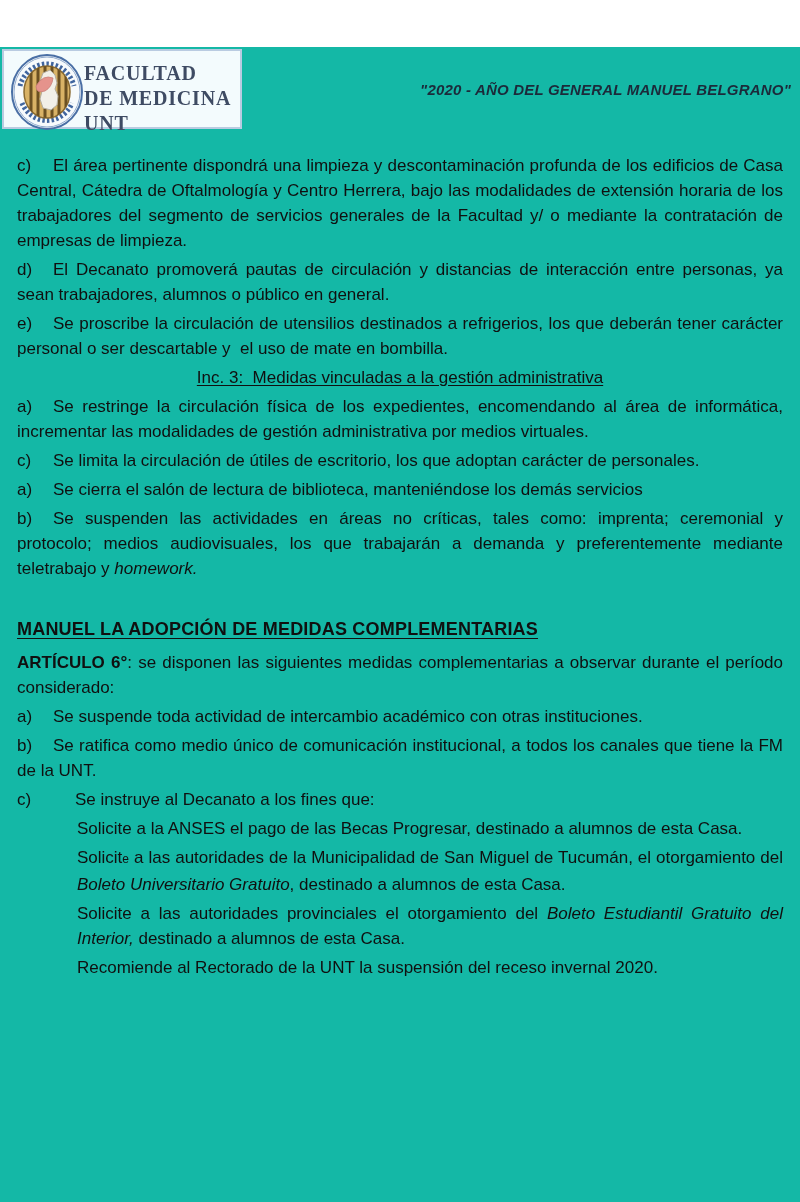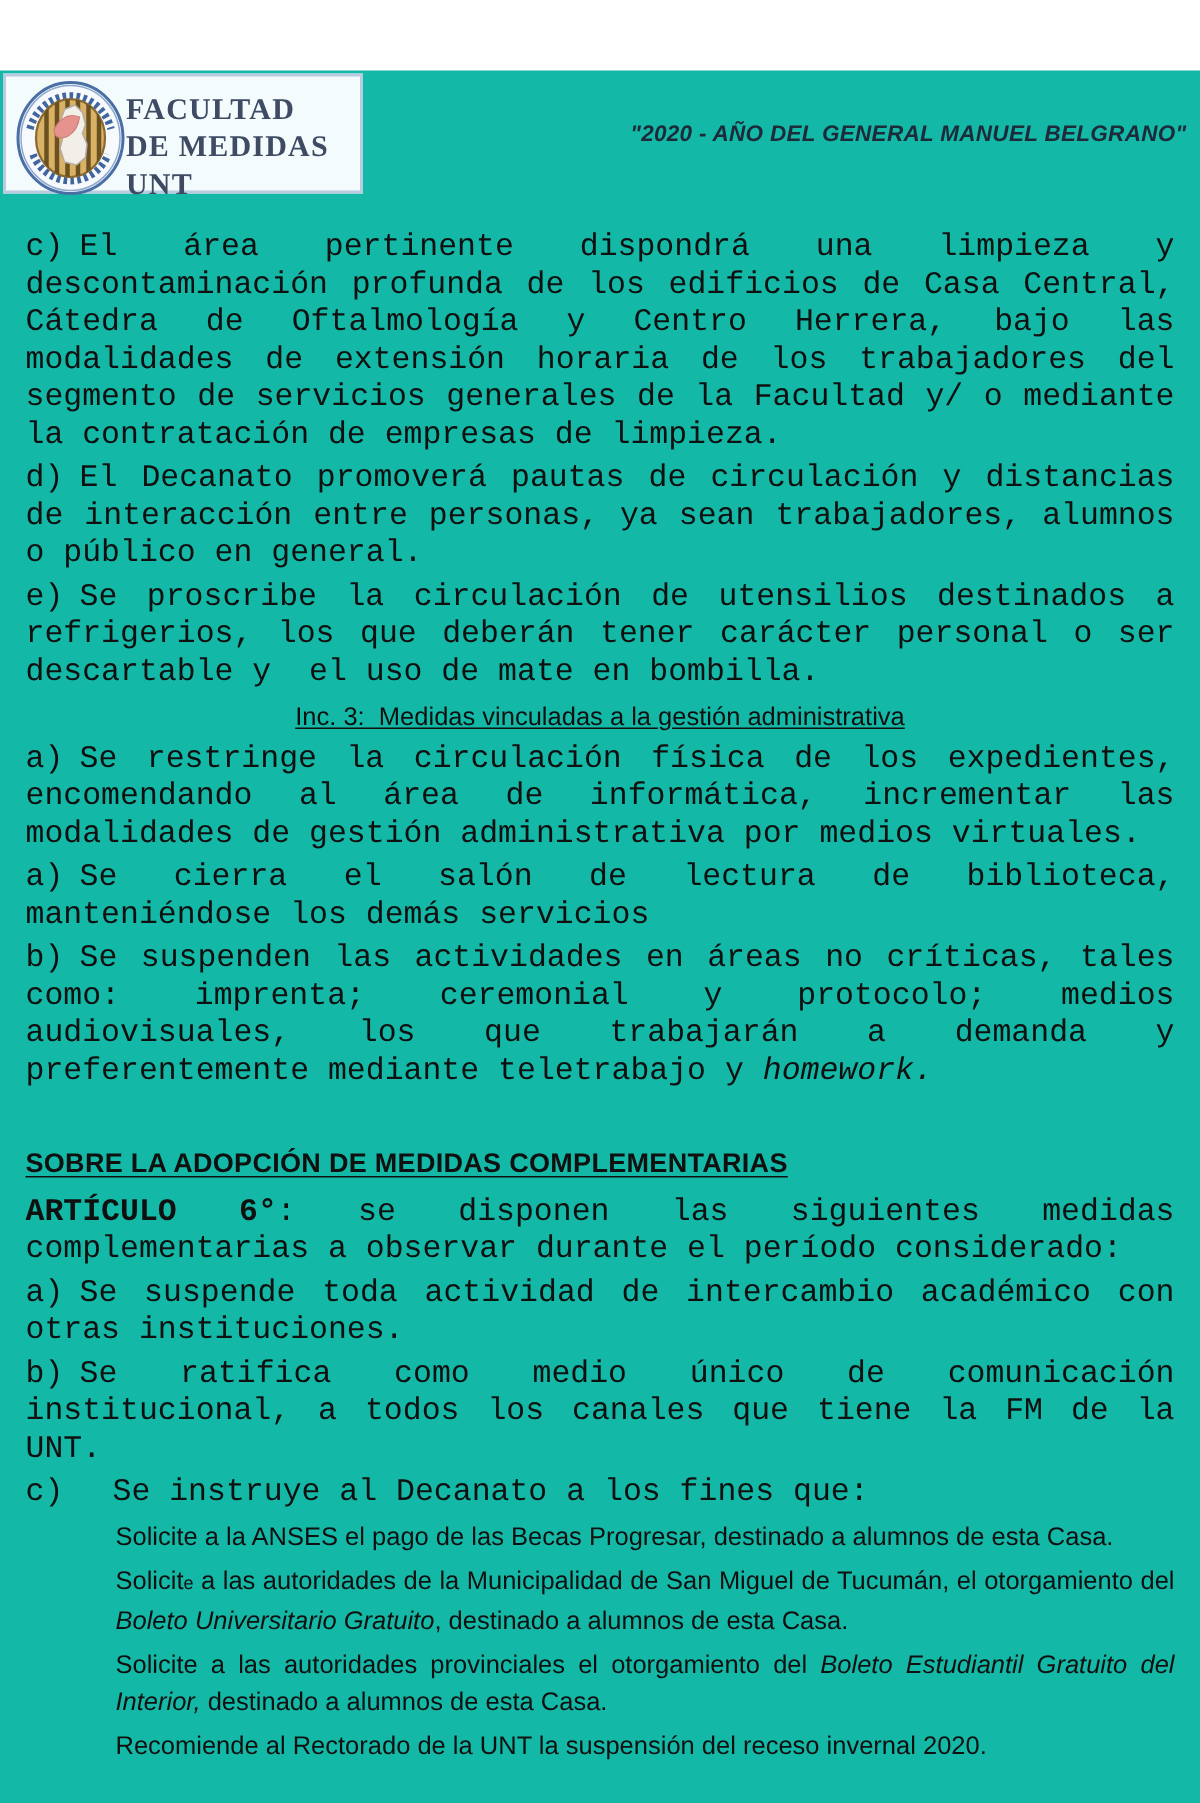--- a/index.html
+++ b/index.html
@@ -103,7 +103,7 @@
     </svg>
     <div class="wordmark">
       <div>FACULTAD</div>
-      <div>DE MEDIDAS</div>
+      <div>DE MEDICINA</div>
       <div>UNT</div>
     </div>
   </div>

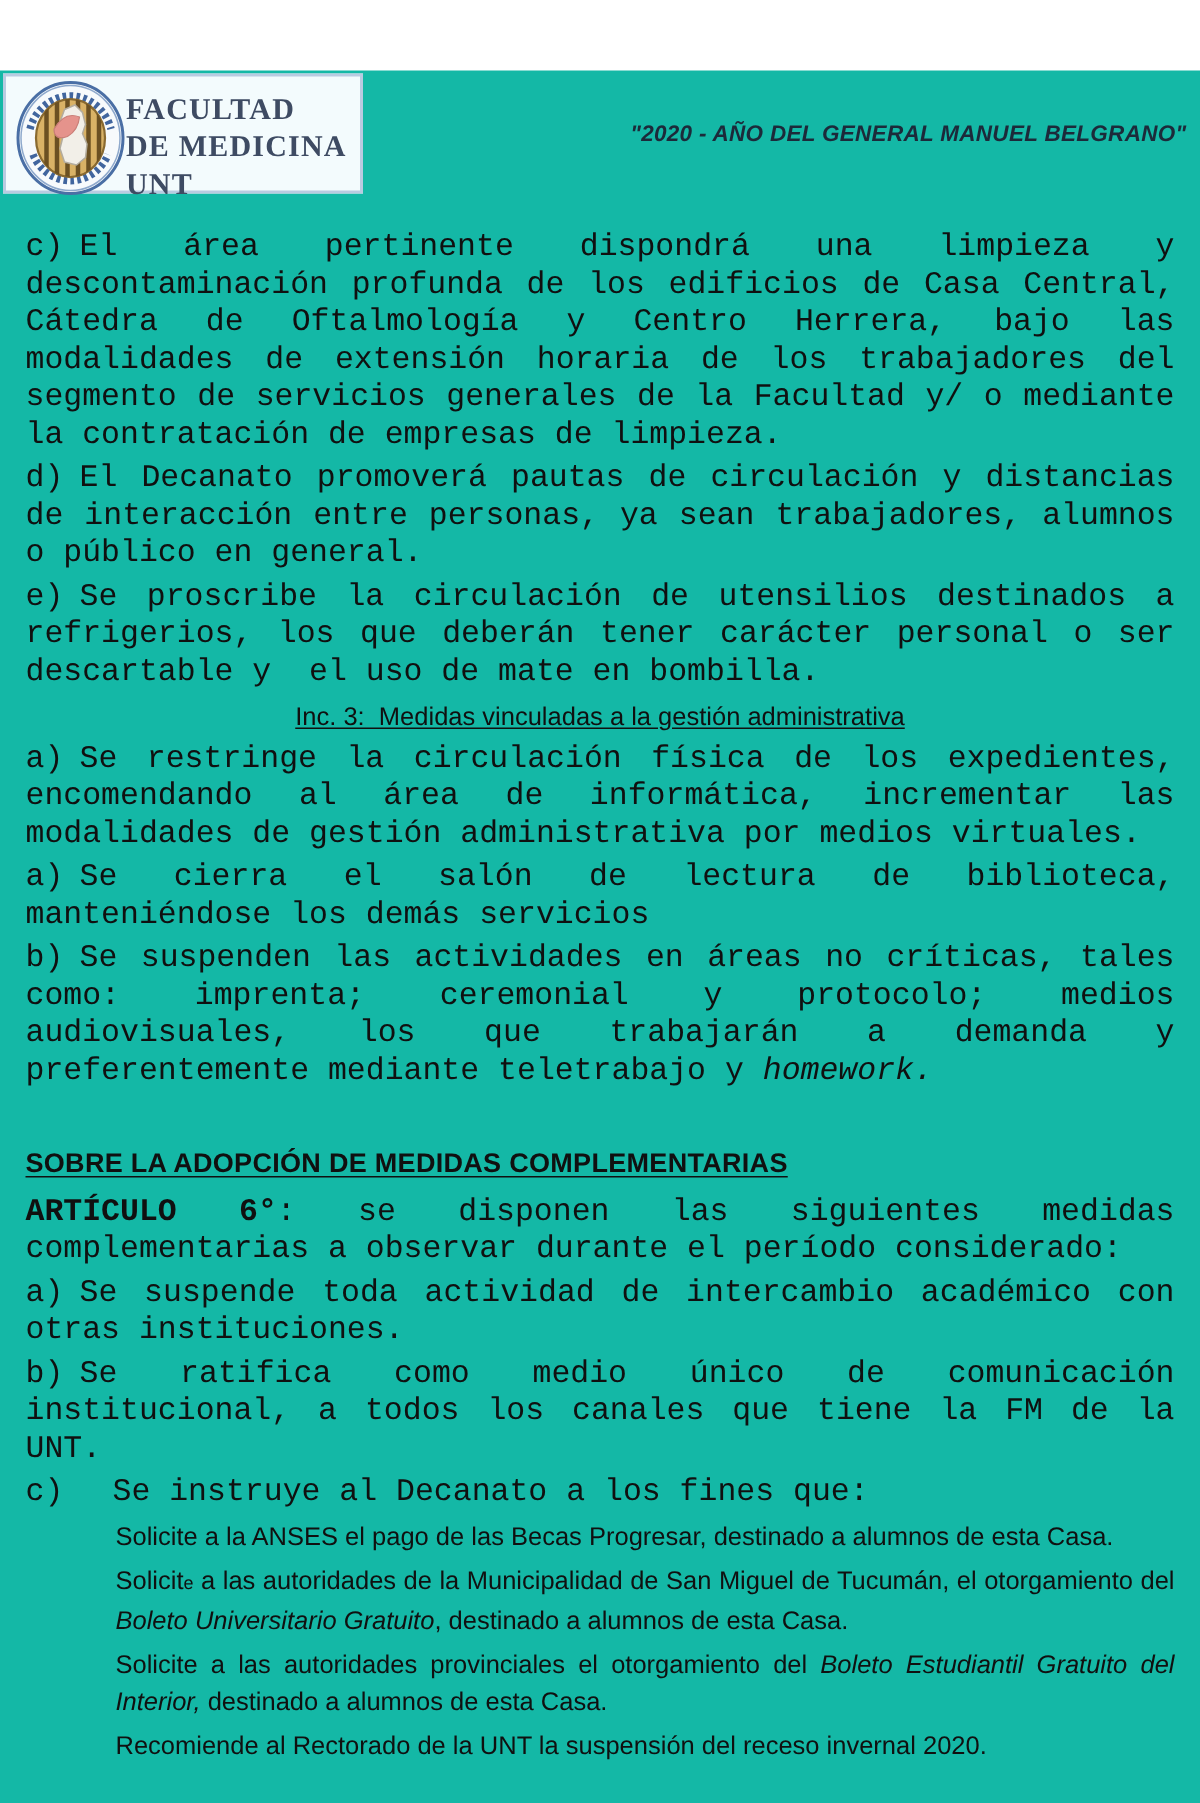--- a/index.html
+++ b/index.html
@@ -41,9 +41,8 @@
   }
   .item{
     margin:0 0 4px 0;
-    font-size:21px;line-height:25px;
+    font-size:17px;line-height:25px;
     text-align:justify;
-    font-family:Liberation Mono, monospace;
   }
   .lbl{display:inline-block;width:36px;}
   .lbl.wide{width:58px;}

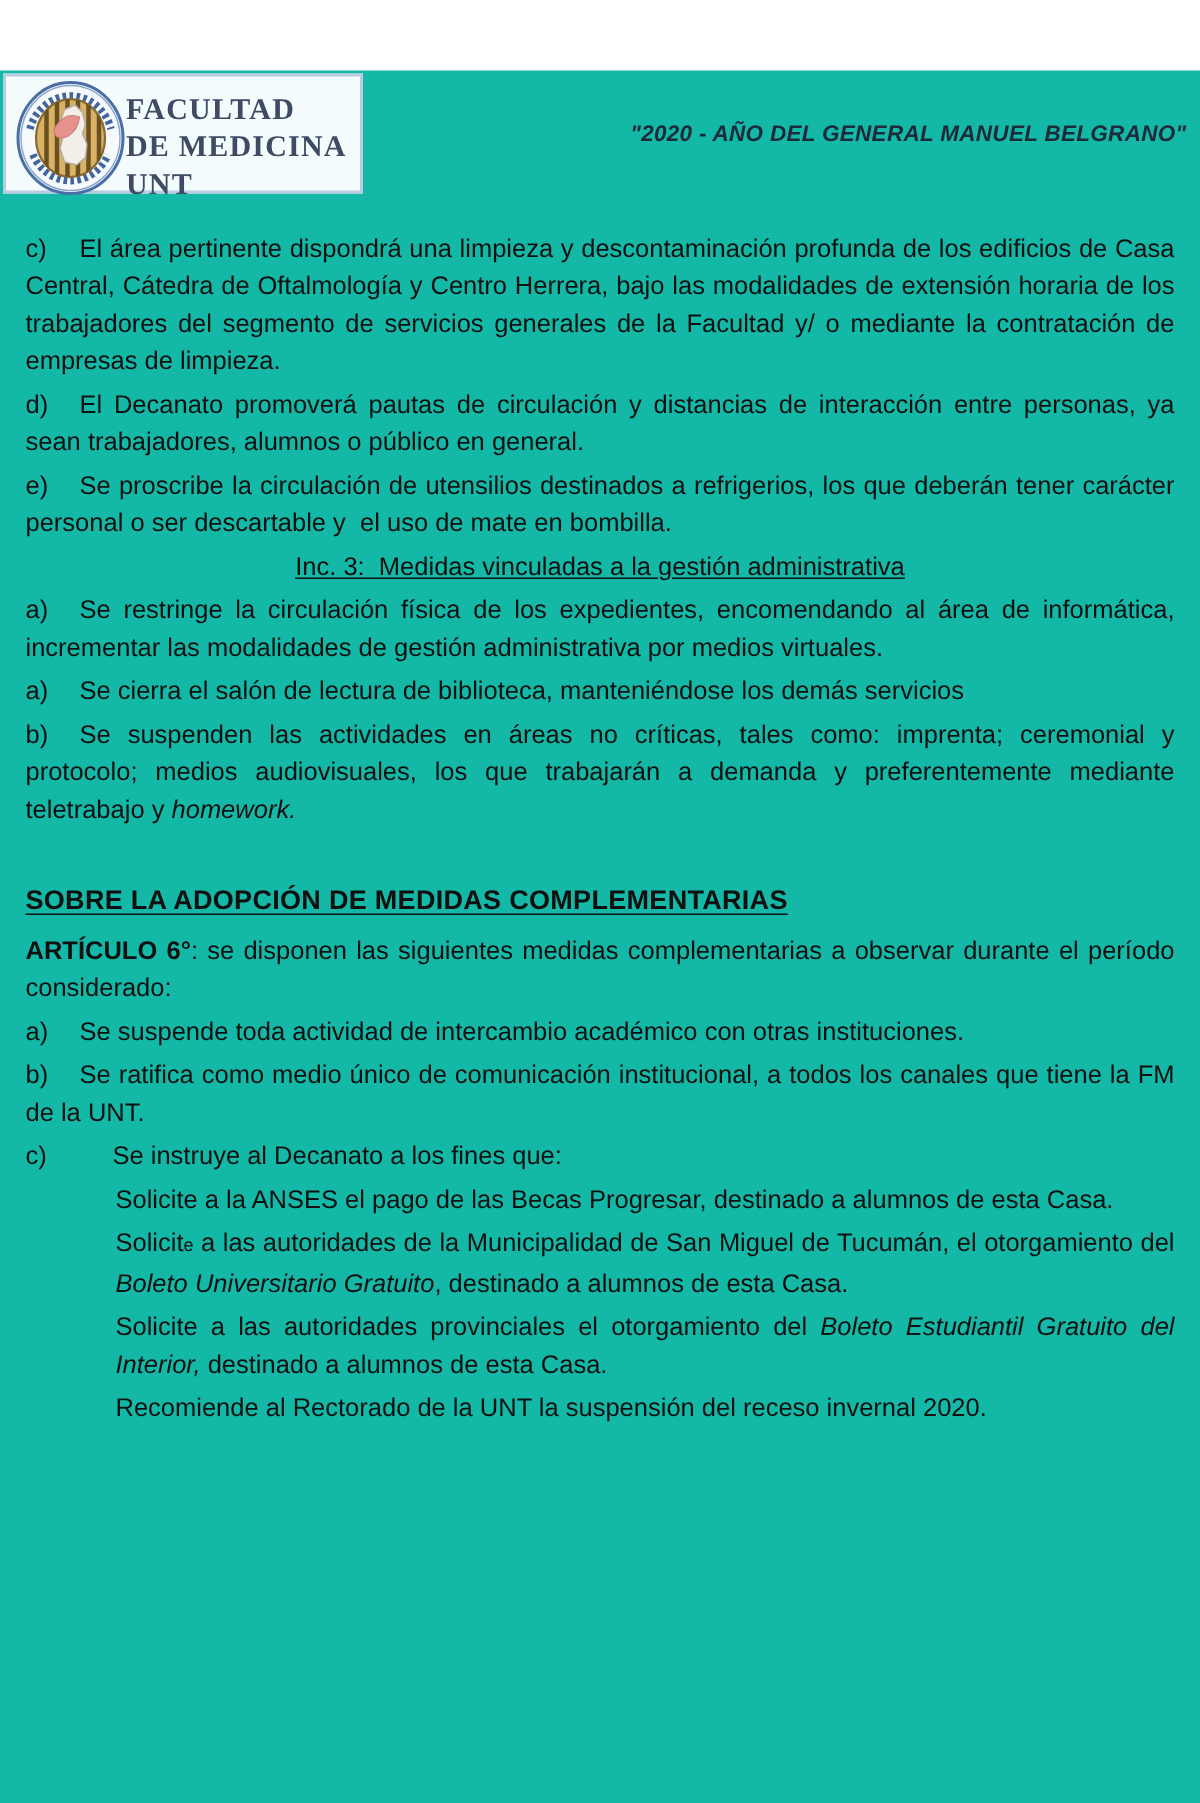--- a/index.html
+++ b/index.html
@@ -122,6 +122,7 @@
     <p class="item"><span class="lbl">a)</span><span>Se restringe la circulación física de los expedientes, encomendando al área de informática, incrementar las modalidades de gestión administrativa por medios virtuales.</span></p>
 
 
+    <p class="item"><span class="lbl">c)</span><span>Se limita la circulación de útiles de escritorio, los que adoptan carácter de personales.</span></p>
 
 
     <p class="item"><span class="lbl">a)</span><span>Se cierra el salón de lectura de biblioteca, manteniéndose los demás servicios</span></p>

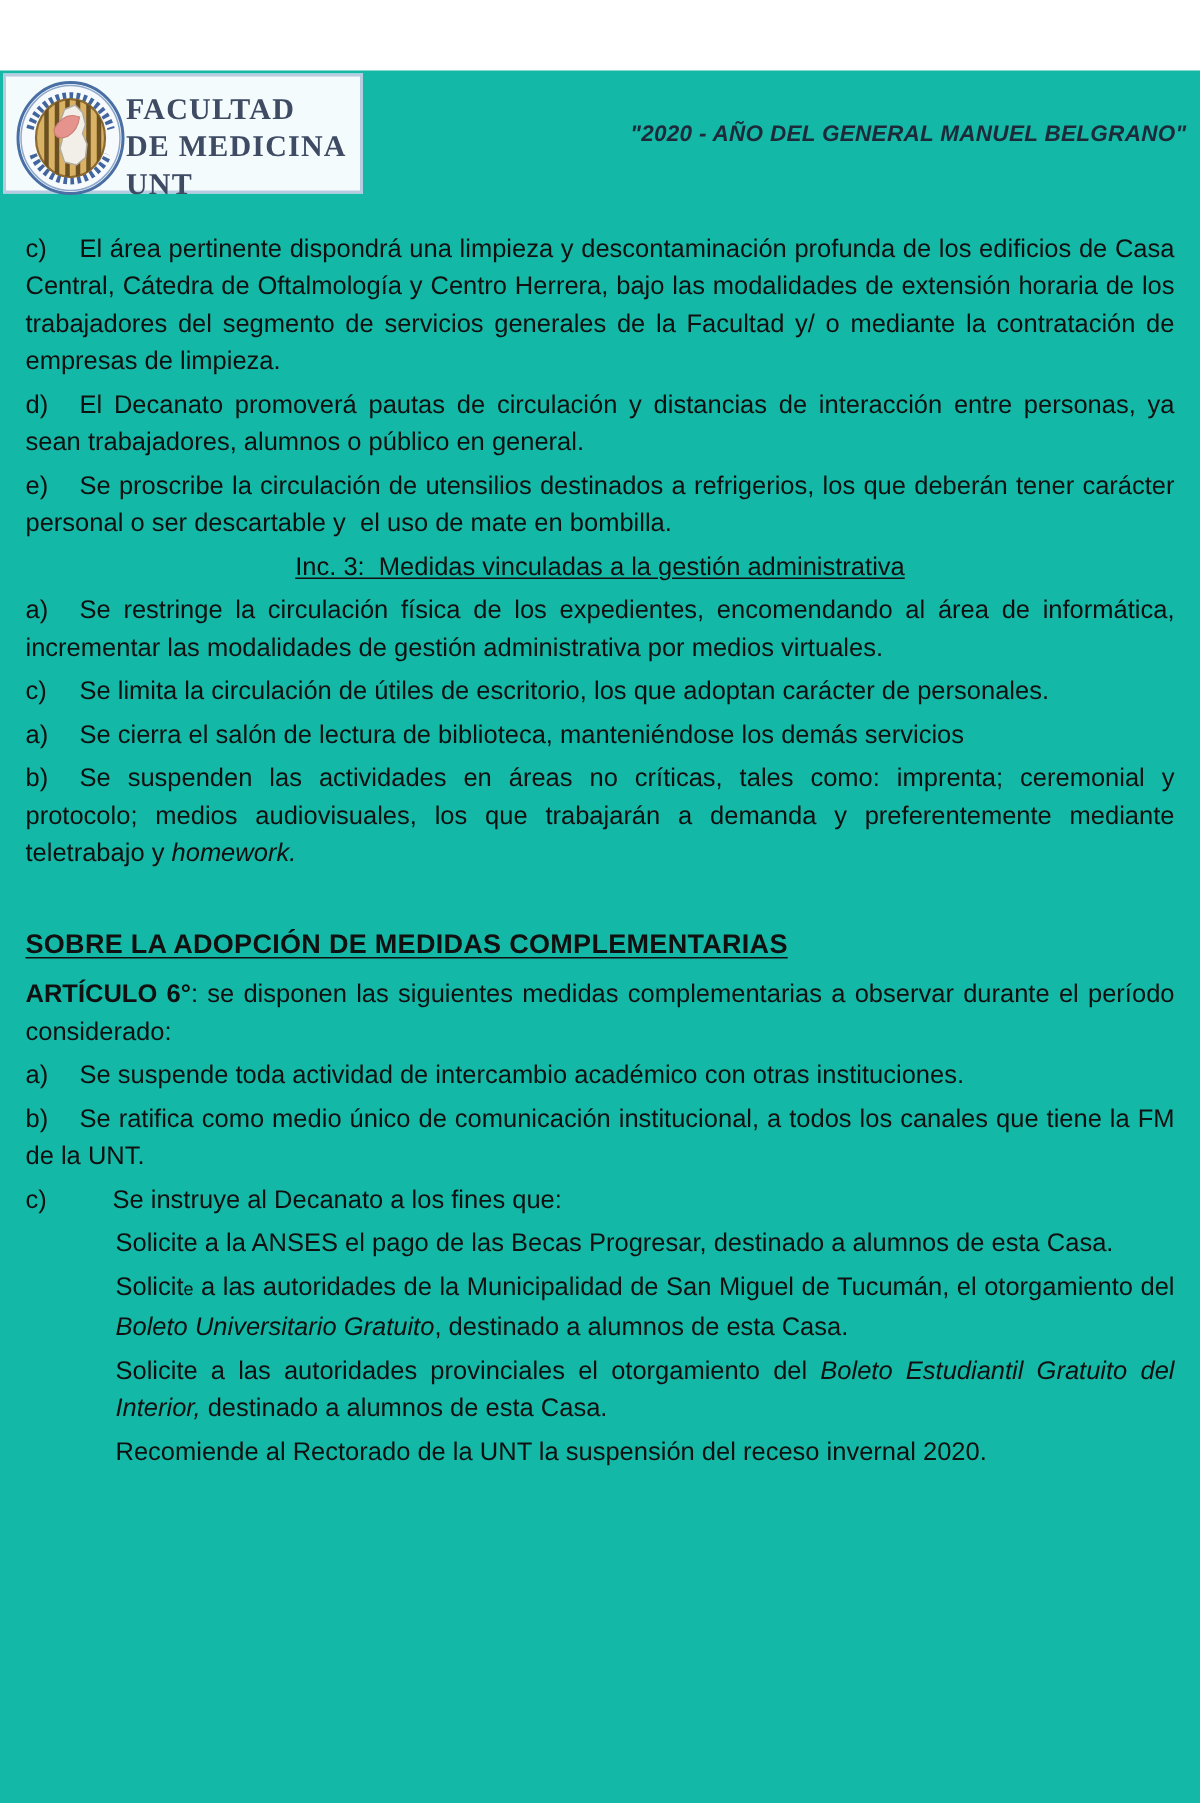--- a/index.html
+++ b/index.html
@@ -129,7 +129,7 @@
 
     <p class="item"><span class="lbl">b)</span><span>Se suspenden las actividades en áreas no críticas, tales como: imprenta; ceremonial y protocolo; medios audiovisuales, los que trabajarán a demanda y preferentemente mediante teletrabajo y </span><span class="it">homework.</span></p>
 
-    <h1 class="main-heading">SOBRE LA ADOPCIÓN DE MEDIDAS COMPLEMENTARIAS</h1>
+    <h1 class="main-heading">MANUEL LA ADOPCIÓN DE MEDIDAS COMPLEMENTARIAS</h1>
 
     <p class="item"><span class="b">ARTÍCULO 6°</span><span>: se disponen las siguientes medidas complementarias a observar durante el período considerado:</span></p>
 

